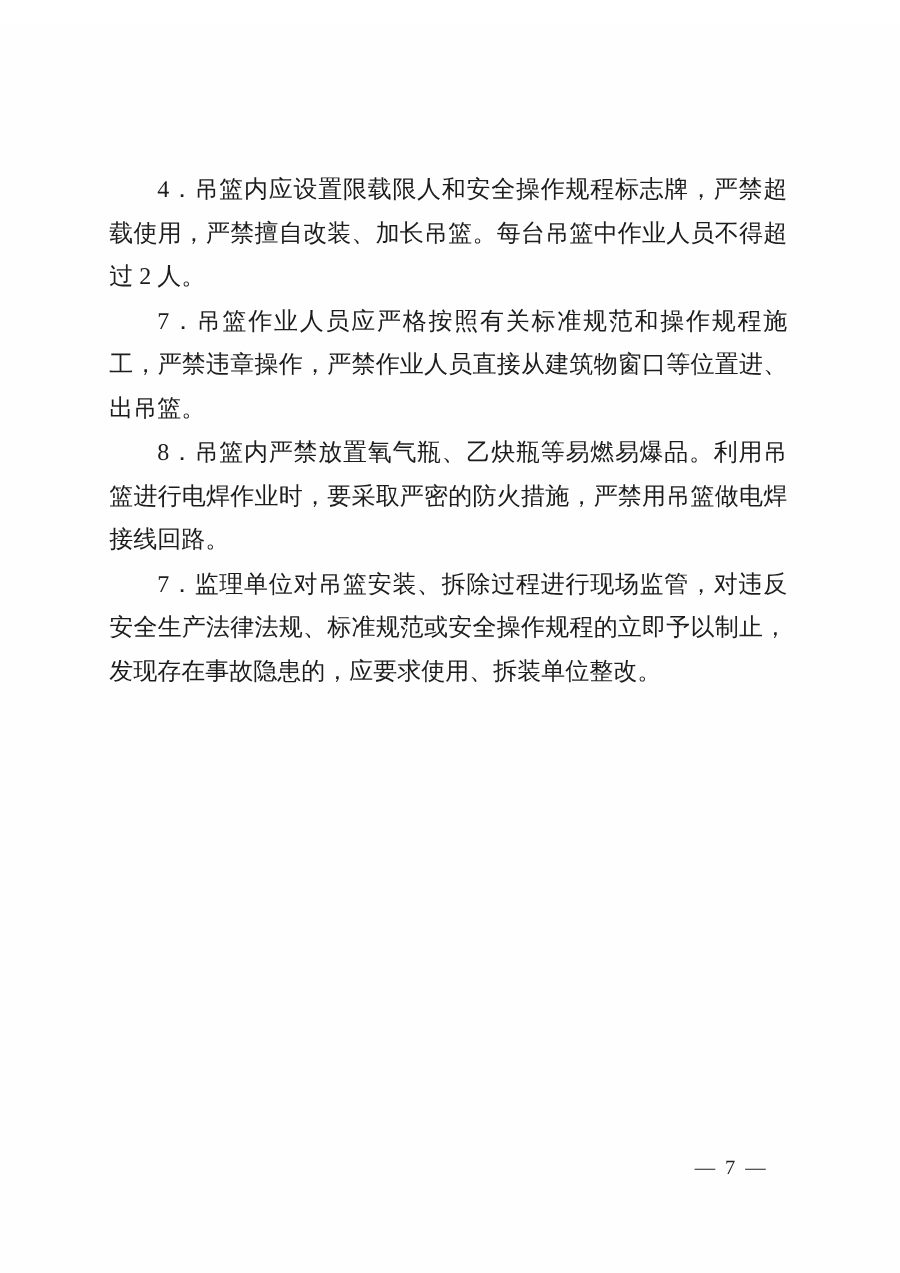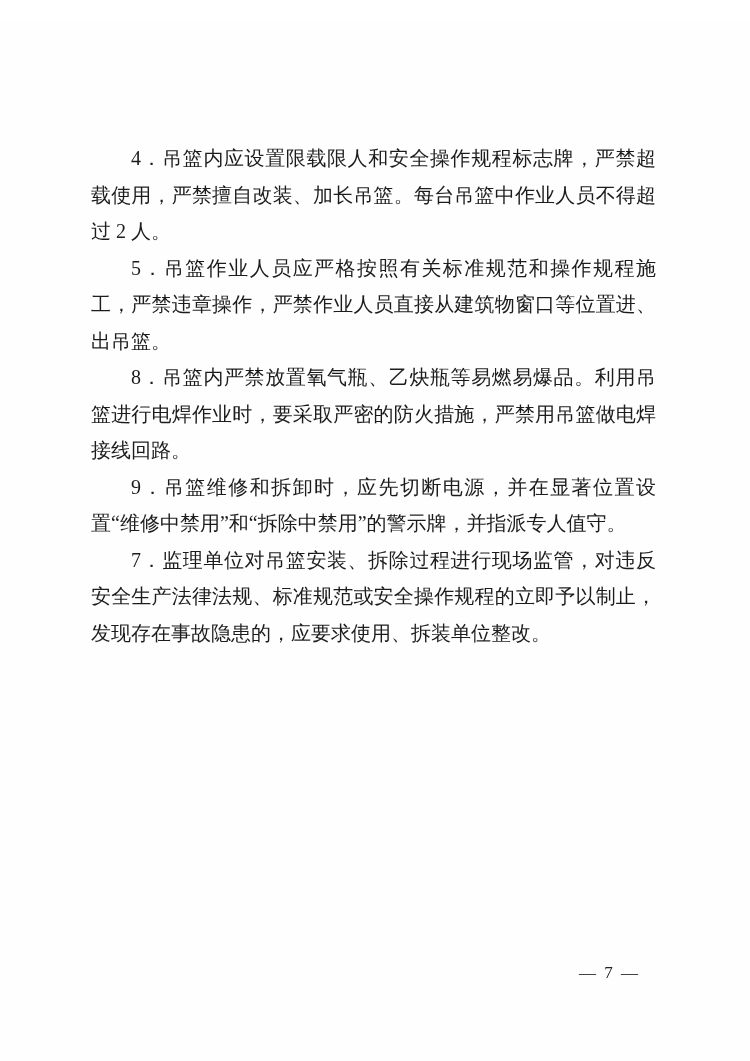--- a/index.html
+++ b/index.html
@@ -52,7 +52,7 @@
 <div class="page">
   <div class="content">
     <p>4．吊篮内应设置限载限人和安全操作规程标志牌，严禁超载使用，严禁擅自改装、加长吊篮。每台吊篮中作业人员不得超过 2 人。</p>
-    <p>5．吊篮作业人员应严格按照有关标准规范和操作规程施工，严禁违章操作，严禁作业人员直接从建筑物窗口等位置进、出吊篮。</p>
+    <p>7．吊篮作业人员应严格按照有关标准规范和操作规程施工，严禁违章操作，严禁作业人员直接从建筑物窗口等位置进、出吊篮。</p>
     <p>8．吊篮内严禁放置氧气瓶、乙炔瓶等易燃易爆品。利用吊篮进行电焊作业时，要采取严密的防火措施，严禁用吊篮做电焊接线回路。</p>
     <p>9．吊篮维修和拆卸时，应先切断电源，并在显著位置设置“维修中禁用”和“拆除中禁用”的警示牌，并指派专人值守。</p>
     <p>7．监理单位对吊篮安装、拆除过程进行现场监管，对违反安全生产法律法规、标准规范或安全操作规程的立即予以制止，发现存在事故隐患的，应要求使用、拆装单位整改。</p>

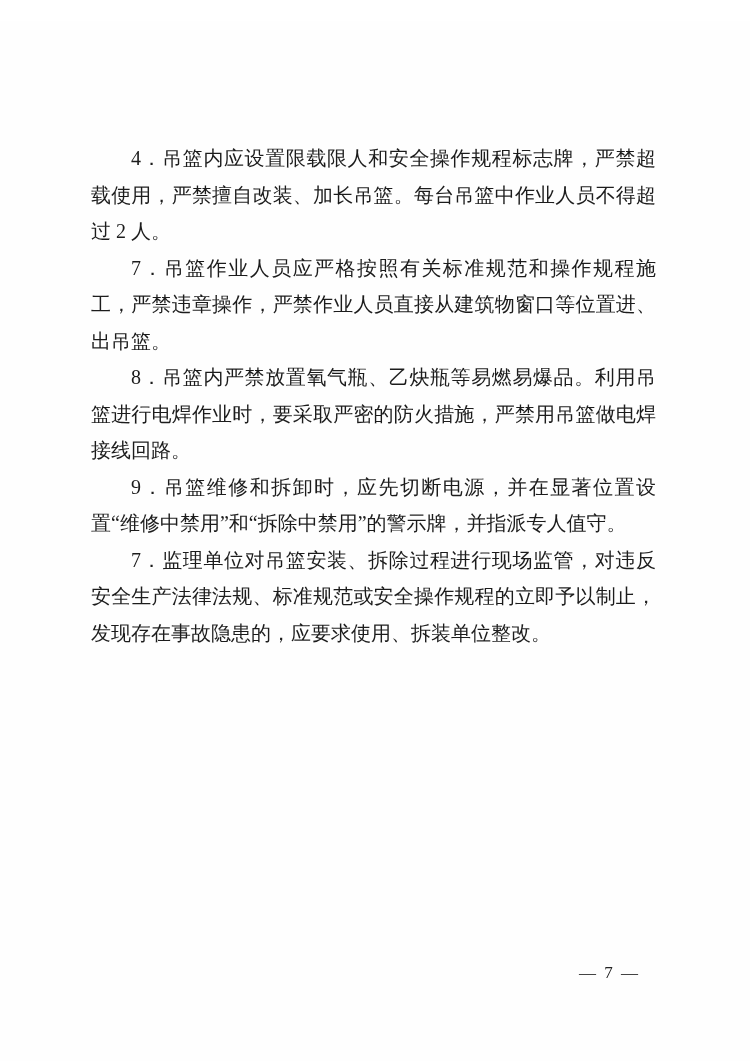--- a/index.html
+++ b/index.html
@@ -54,7 +54,6 @@
     <p>4．吊篮内应设置限载限人和安全操作规程标志牌，严禁超载使用，严禁擅自改装、加长吊篮。每台吊篮中作业人员不得超过 2 人。</p>
     <p>7．吊篮作业人员应严格按照有关标准规范和操作规程施工，严禁违章操作，严禁作业人员直接从建筑物窗口等位置进、出吊篮。</p>
     <p>8．吊篮内严禁放置氧气瓶、乙炔瓶等易燃易爆品。利用吊篮进行电焊作业时，要采取严密的防火措施，严禁用吊篮做电焊接线回路。</p>
-    <p>9．吊篮维修和拆卸时，应先切断电源，并在显著位置设置“维修中禁用”和“拆除中禁用”的警示牌，并指派专人值守。</p>
     <p>7．监理单位对吊篮安装、拆除过程进行现场监管，对违反安全生产法律法规、标准规范或安全操作规程的立即予以制止，发现存在事故隐患的，应要求使用、拆装单位整改。</p>
   </div>
   <div class="page-number">— 7 —</div>

